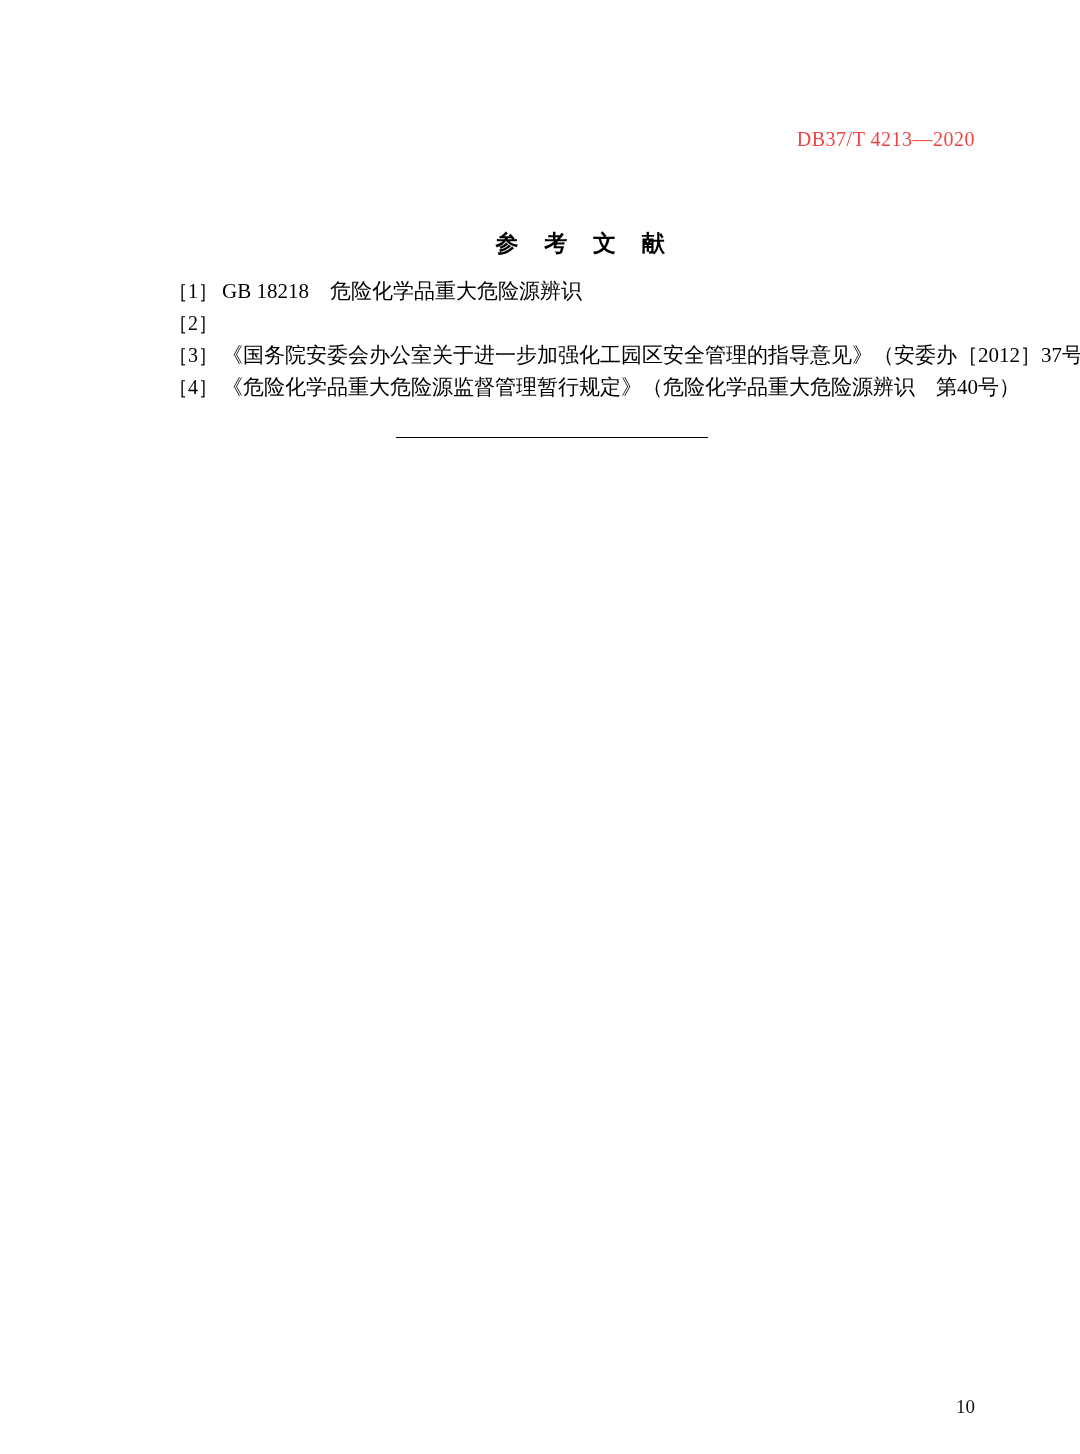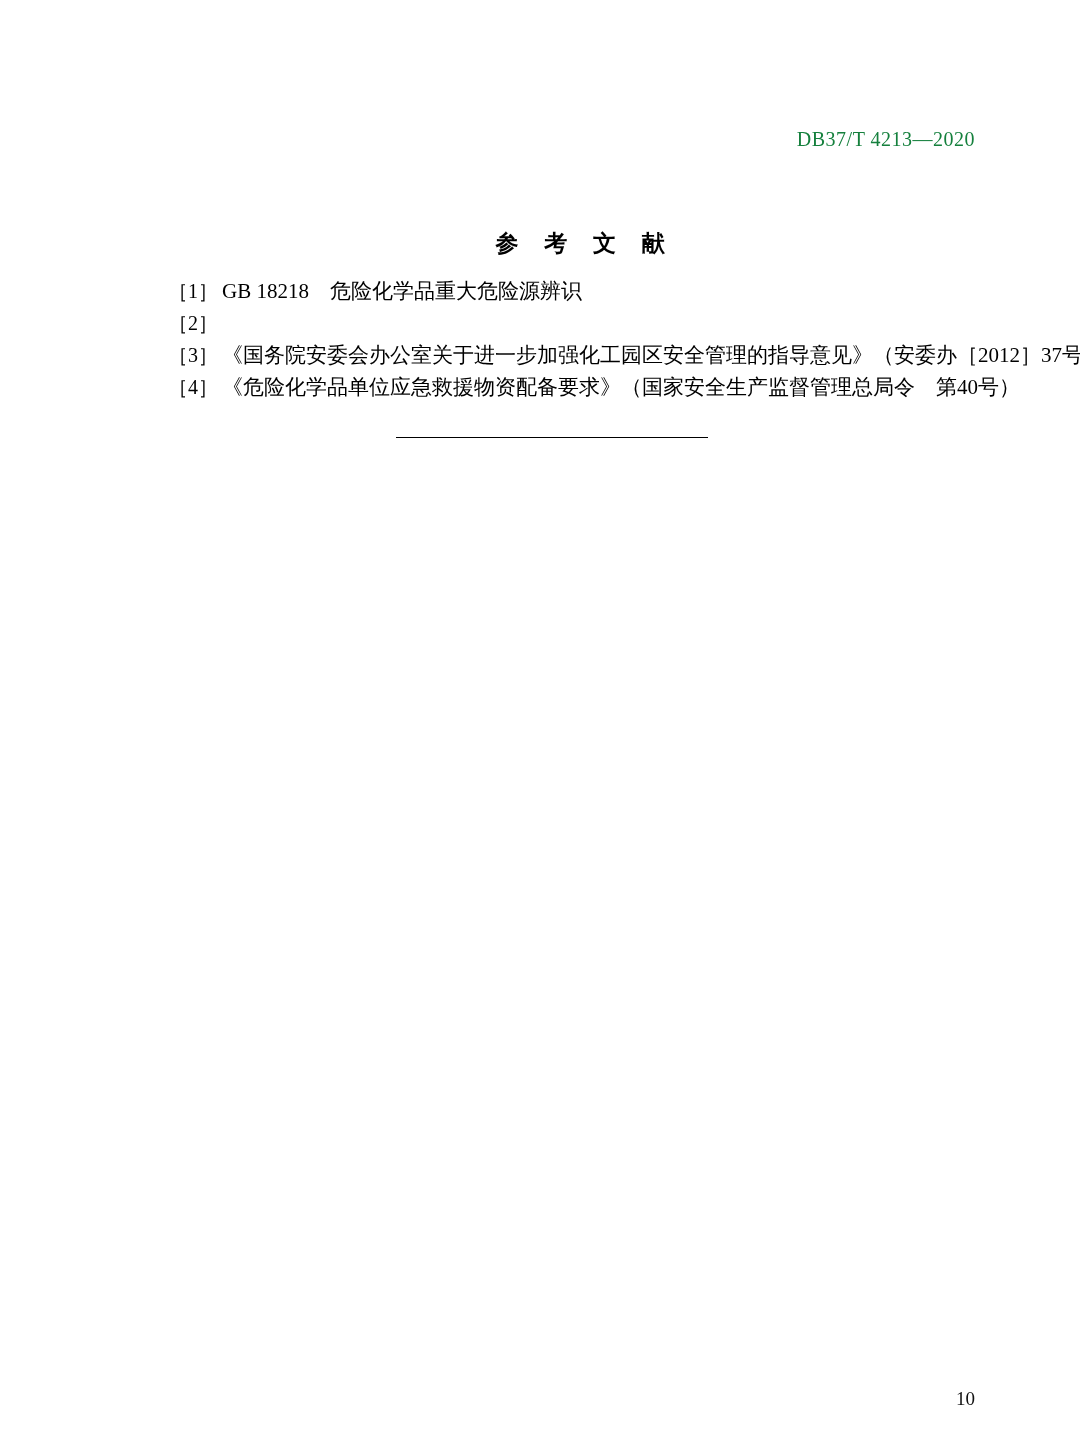--- a/index.html
+++ b/index.html
@@ -29,7 +29,7 @@
     font-size: 20px;
     letter-spacing: 0.5px;
     white-space: nowrap;
-    color: #15803d;
+    color: #ef4444;
   }
   .doc-title {
     position: absolute;

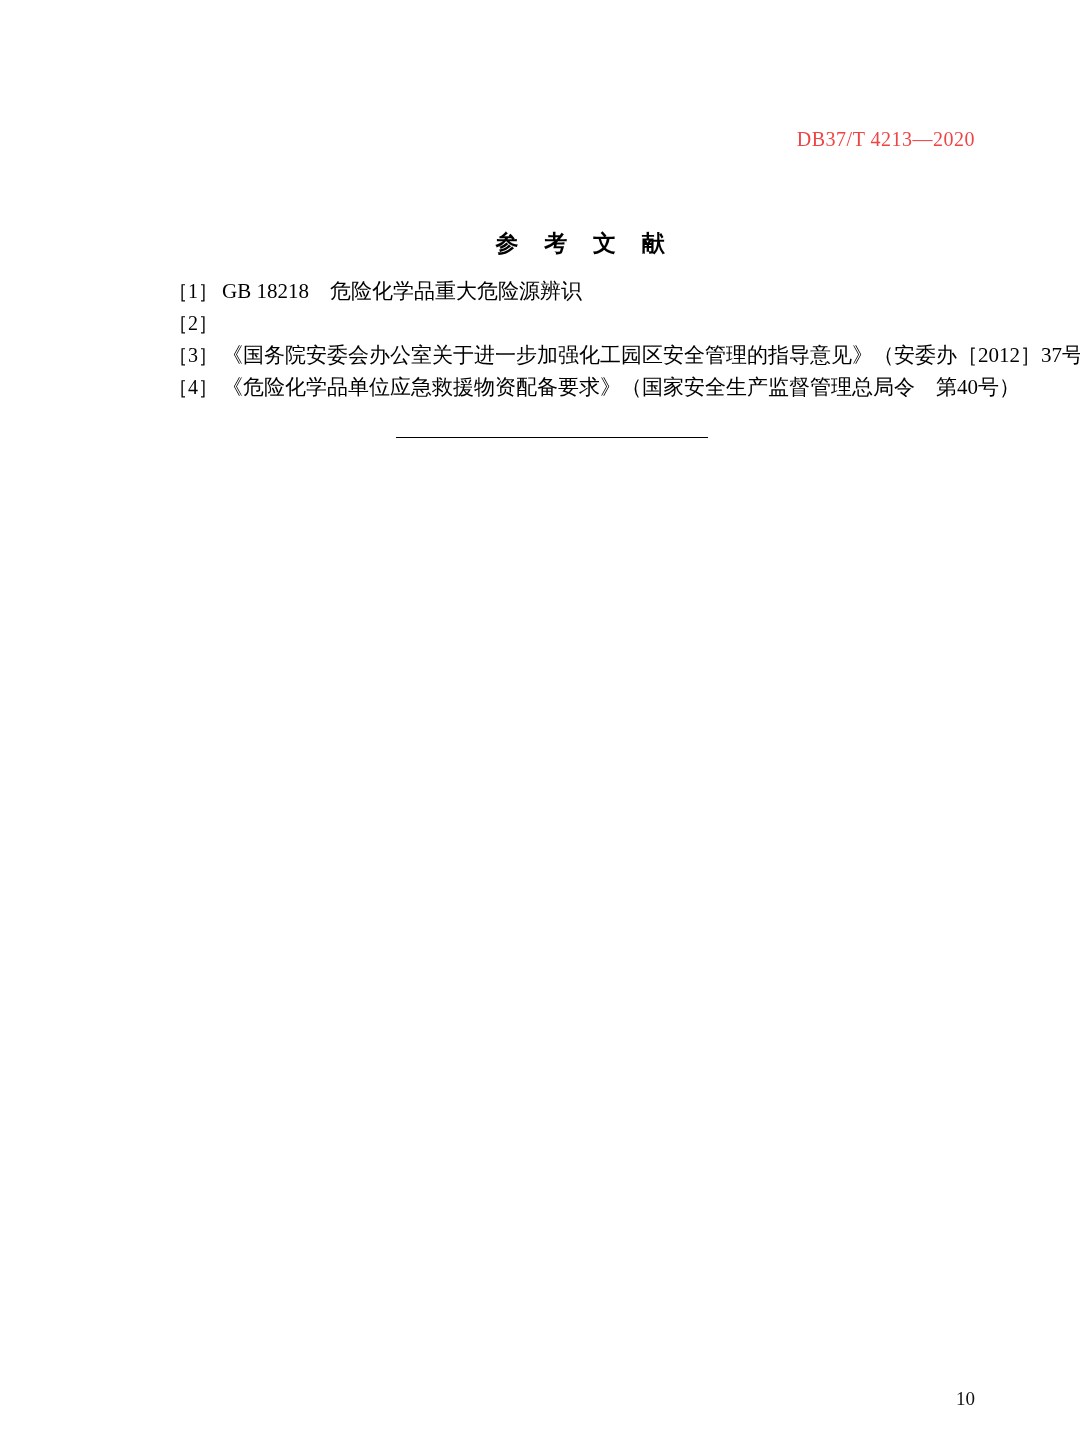--- a/index.html
+++ b/index.html
@@ -112,7 +112,7 @@
 
     <div class="ref-item">
       <span class="ref-num">［4］</span>
-      <span class="ref-text">《危险化学品单位应急救援物资配备要求》（国家安全生产监督管理总局令　第40号）</span>
+      <span class="ref-text">《危险化学品重大危险源监督管理暂行规定》（危险化学品重大危险源辨识　第40号）</span>
     </div>
 
   </div>

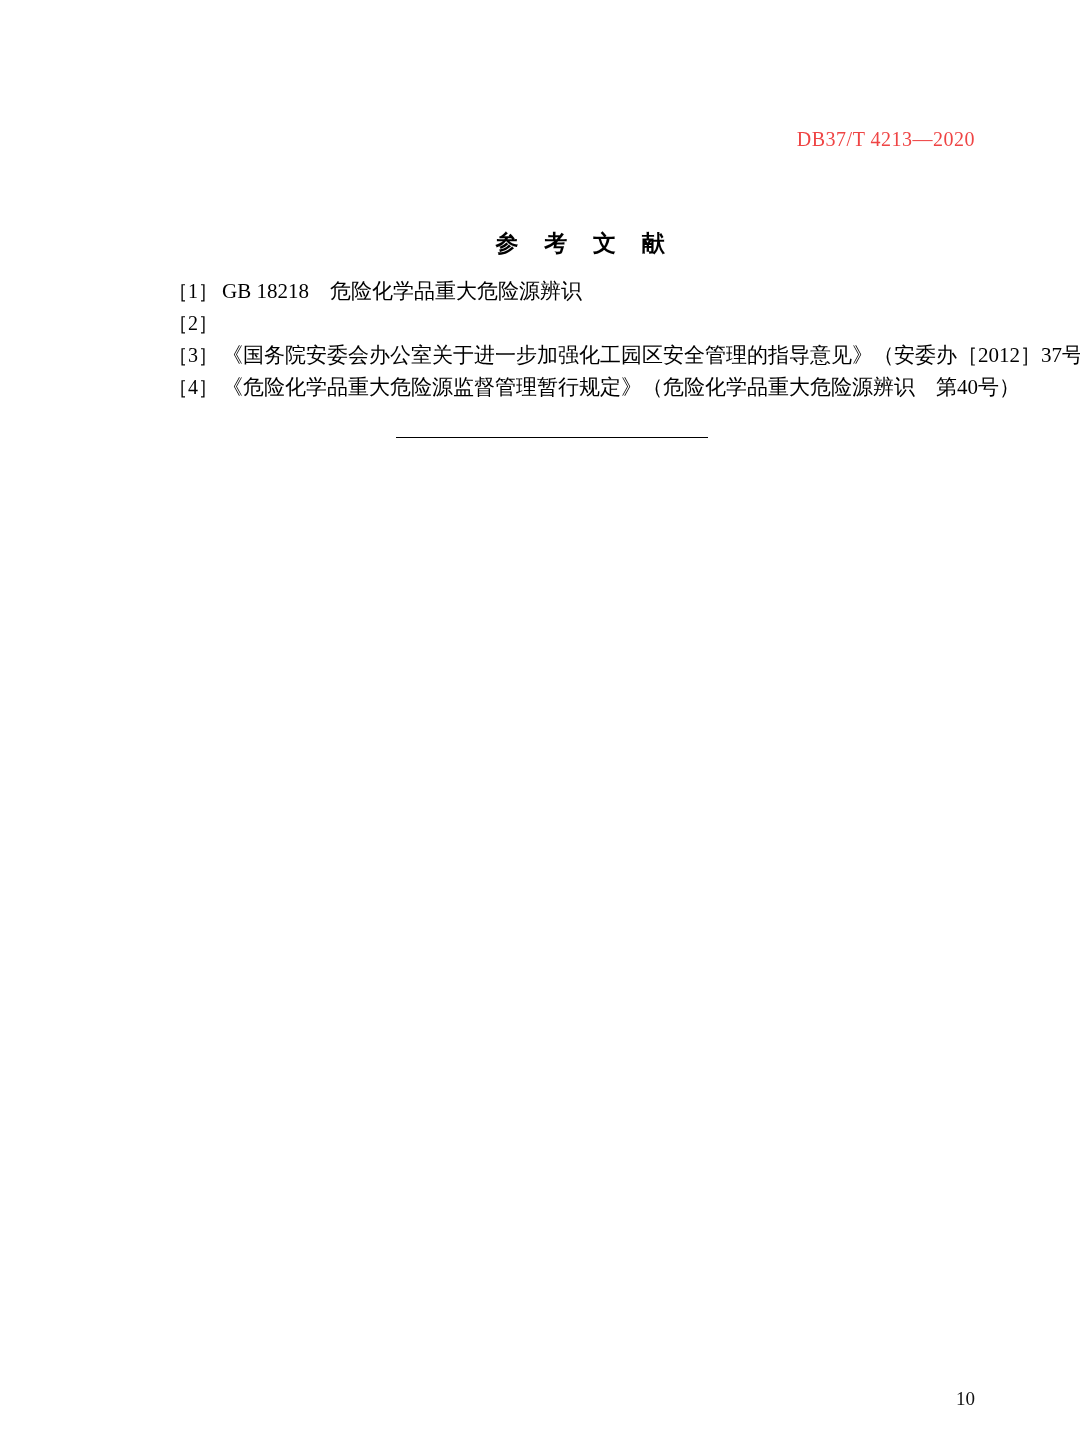--- a/index.html
+++ b/index.html
@@ -78,7 +78,7 @@
   }
   .page-number {
     position: absolute;
-    bottom: 44px;
+    bottom: 36px;
     right: 105px;
     font-family: "Liberation Serif", serif;
     font-size: 19px;

